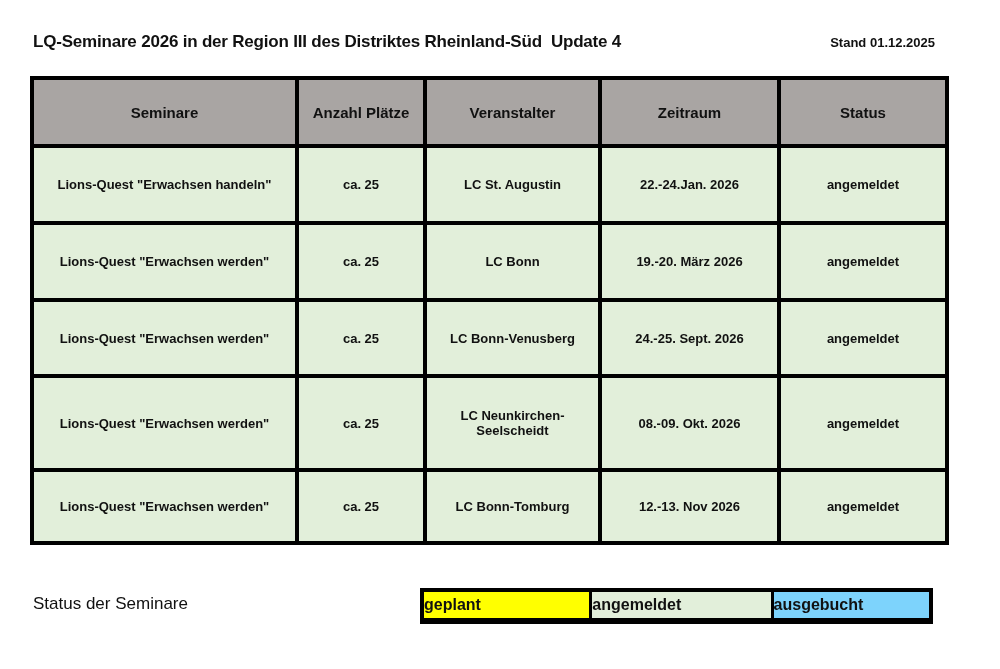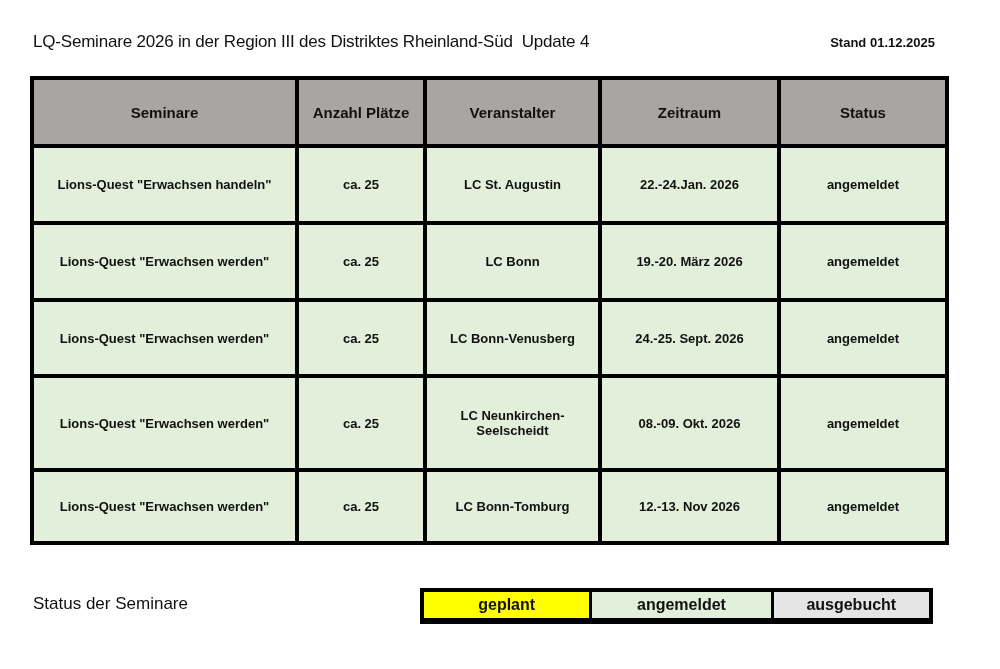--- a/index.html
+++ b/index.html
@@ -26,7 +26,7 @@
   }
   .doc-title {
     font-size: 17px;
-    font-weight: normal;
+    font-weight: bold;
     white-space: pre;
     letter-spacing: -0.2px;
   }

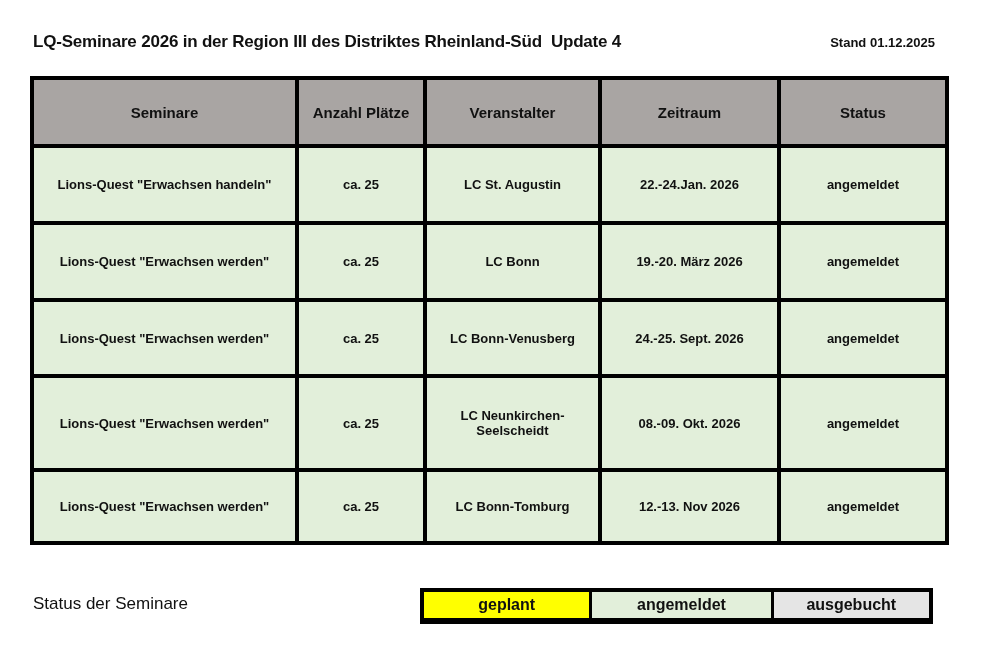--- a/index.html
+++ b/index.html
@@ -92,7 +92,6 @@
   .legend-item {
     height: 26px;
     line-height: 26px;
-    text-align: center;
     font-size: 16px;
     font-weight: bold;
     color: #111111;

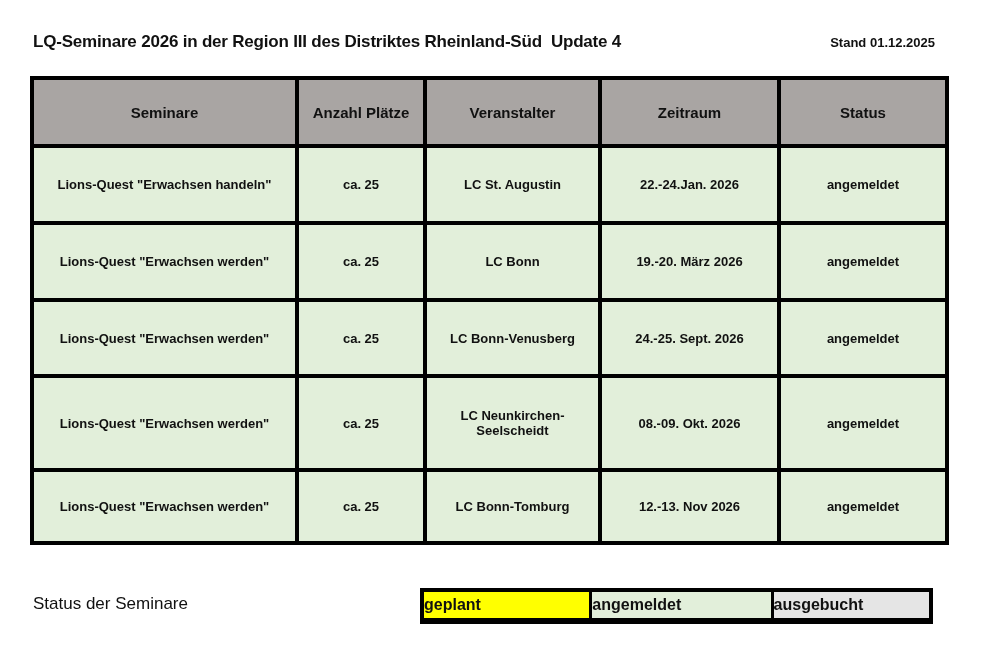--- a/index.html
+++ b/index.html
@@ -174,7 +174,7 @@
   <div class="legend">
     <div class="legend-item geplant" style="background: rgb(255, 255, 0);">geplant</div>
     <div class="legend-item angemeldet" style="background: rgb(226, 239, 218);">angemeldet</div>
-    <div class="legend-item ausgebucht" style="background: #e5e5e5;">ausgebucht</div>
+    <div class="legend-item ausgebucht" style="background: #7dd3fc;">ausgebucht</div>
   </div>
 
 </div>

